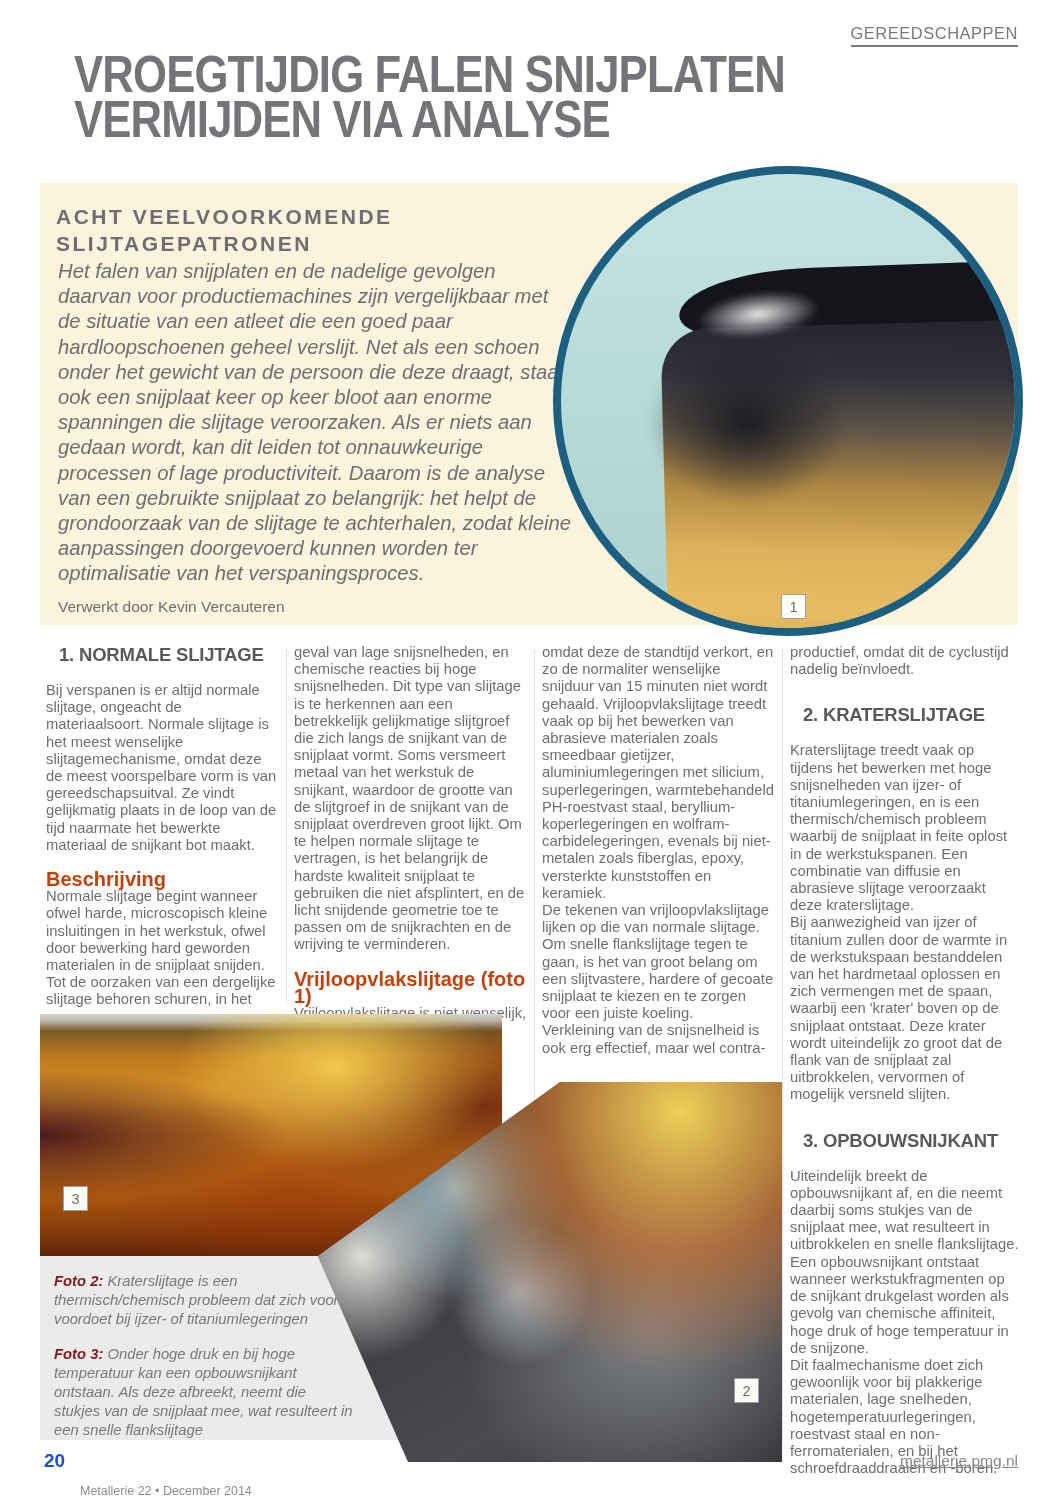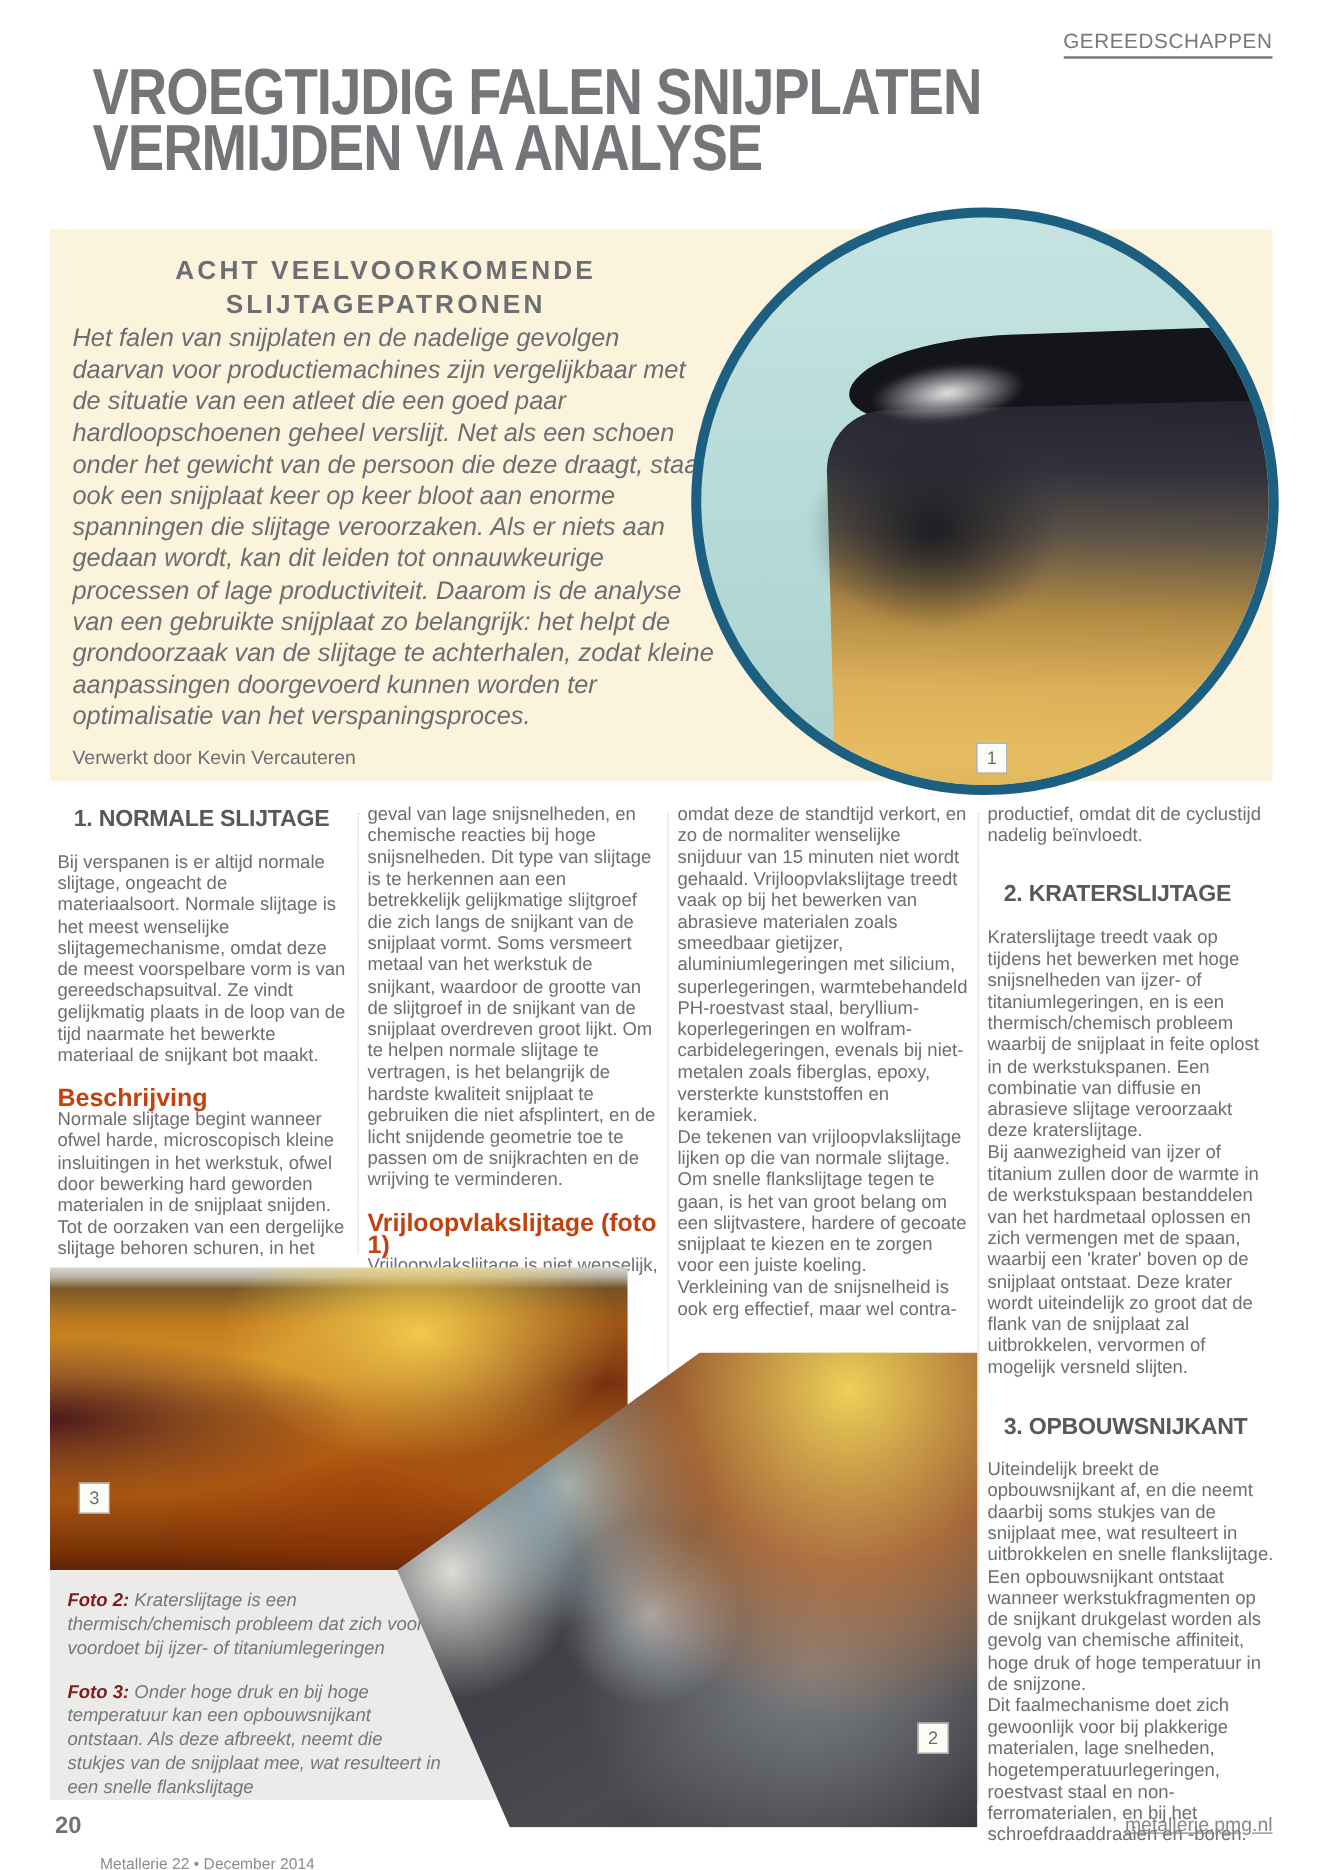--- a/index.html
+++ b/index.html
@@ -28,7 +28,7 @@
     background:#fbf3dc;
   }
   .intro-heading {
-    position:absolute; left:16px; top:20px; width:505px; text-align:center;
+    position:absolute; left:16px; top:20px; width:505px; text-align:left;
     font-size:21px; font-weight:bold; letter-spacing:2.5px; line-height:27px;
     color:#6d6e71;
   }

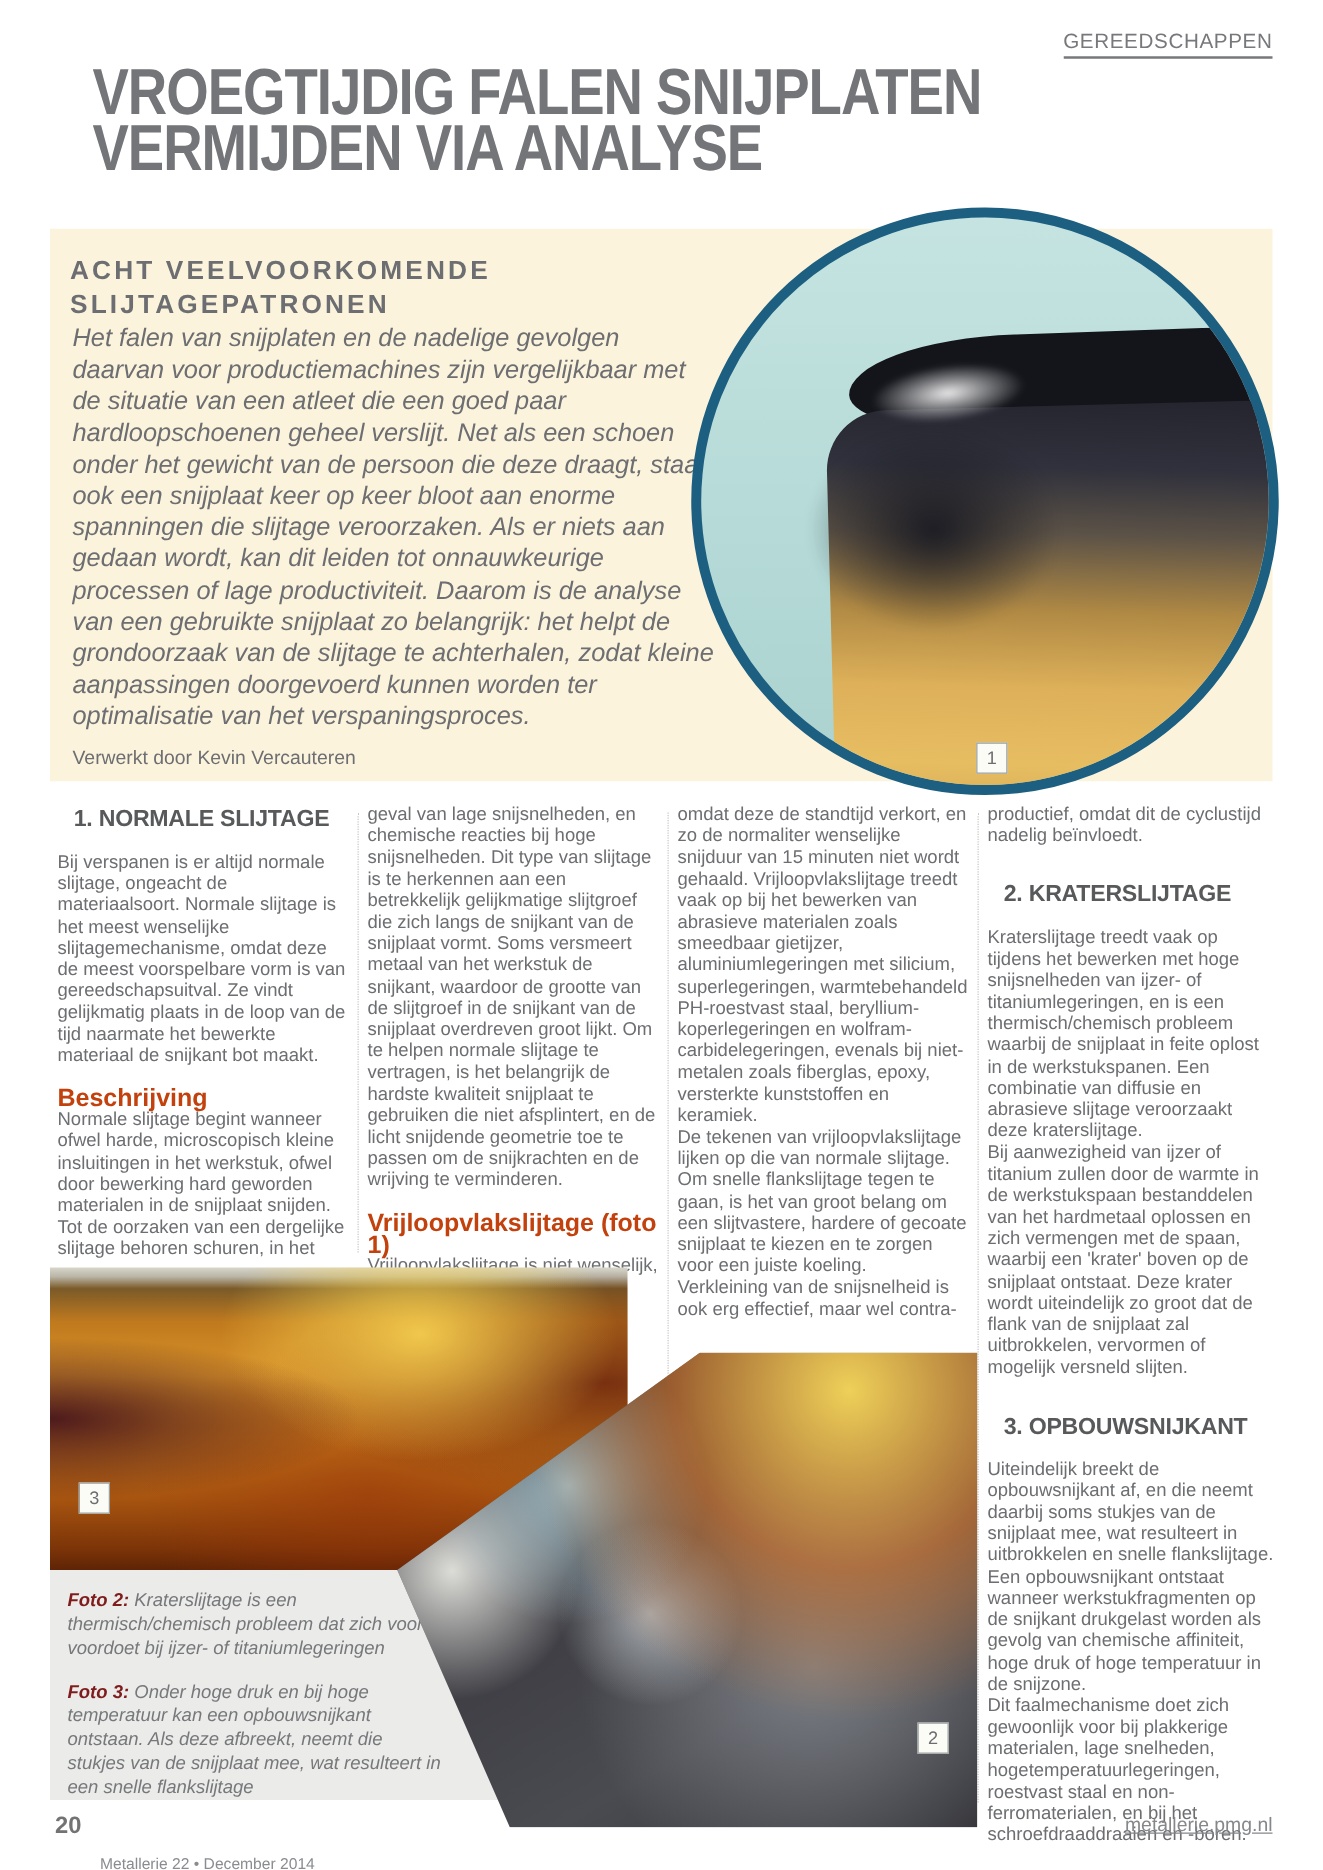--- a/index.html
+++ b/index.html
@@ -117,7 +117,7 @@
       linear-gradient(150deg,#2e2e33 0%,#3c3c42 40%,#4a4b51 70%,#35353a 100%);
   }
   
-  .footer-pagenum { position:absolute; left:44px; top:1450px; font-size:19px; font-weight:bold; color:#737373; }
+  .footer-pagenum { position:absolute; left:44px; top:1450px; font-size:19px; font-weight:bold; color:#1d4ed8; }
   .footer-issue { position:absolute; left:80px; top:1457px; font-size:12.5px; color:#8a8c8f;margin-top:27px; }
   .footer-link {
     position:absolute; right:40px; top:1452px; font-size:15.5px; color:#85878a;

